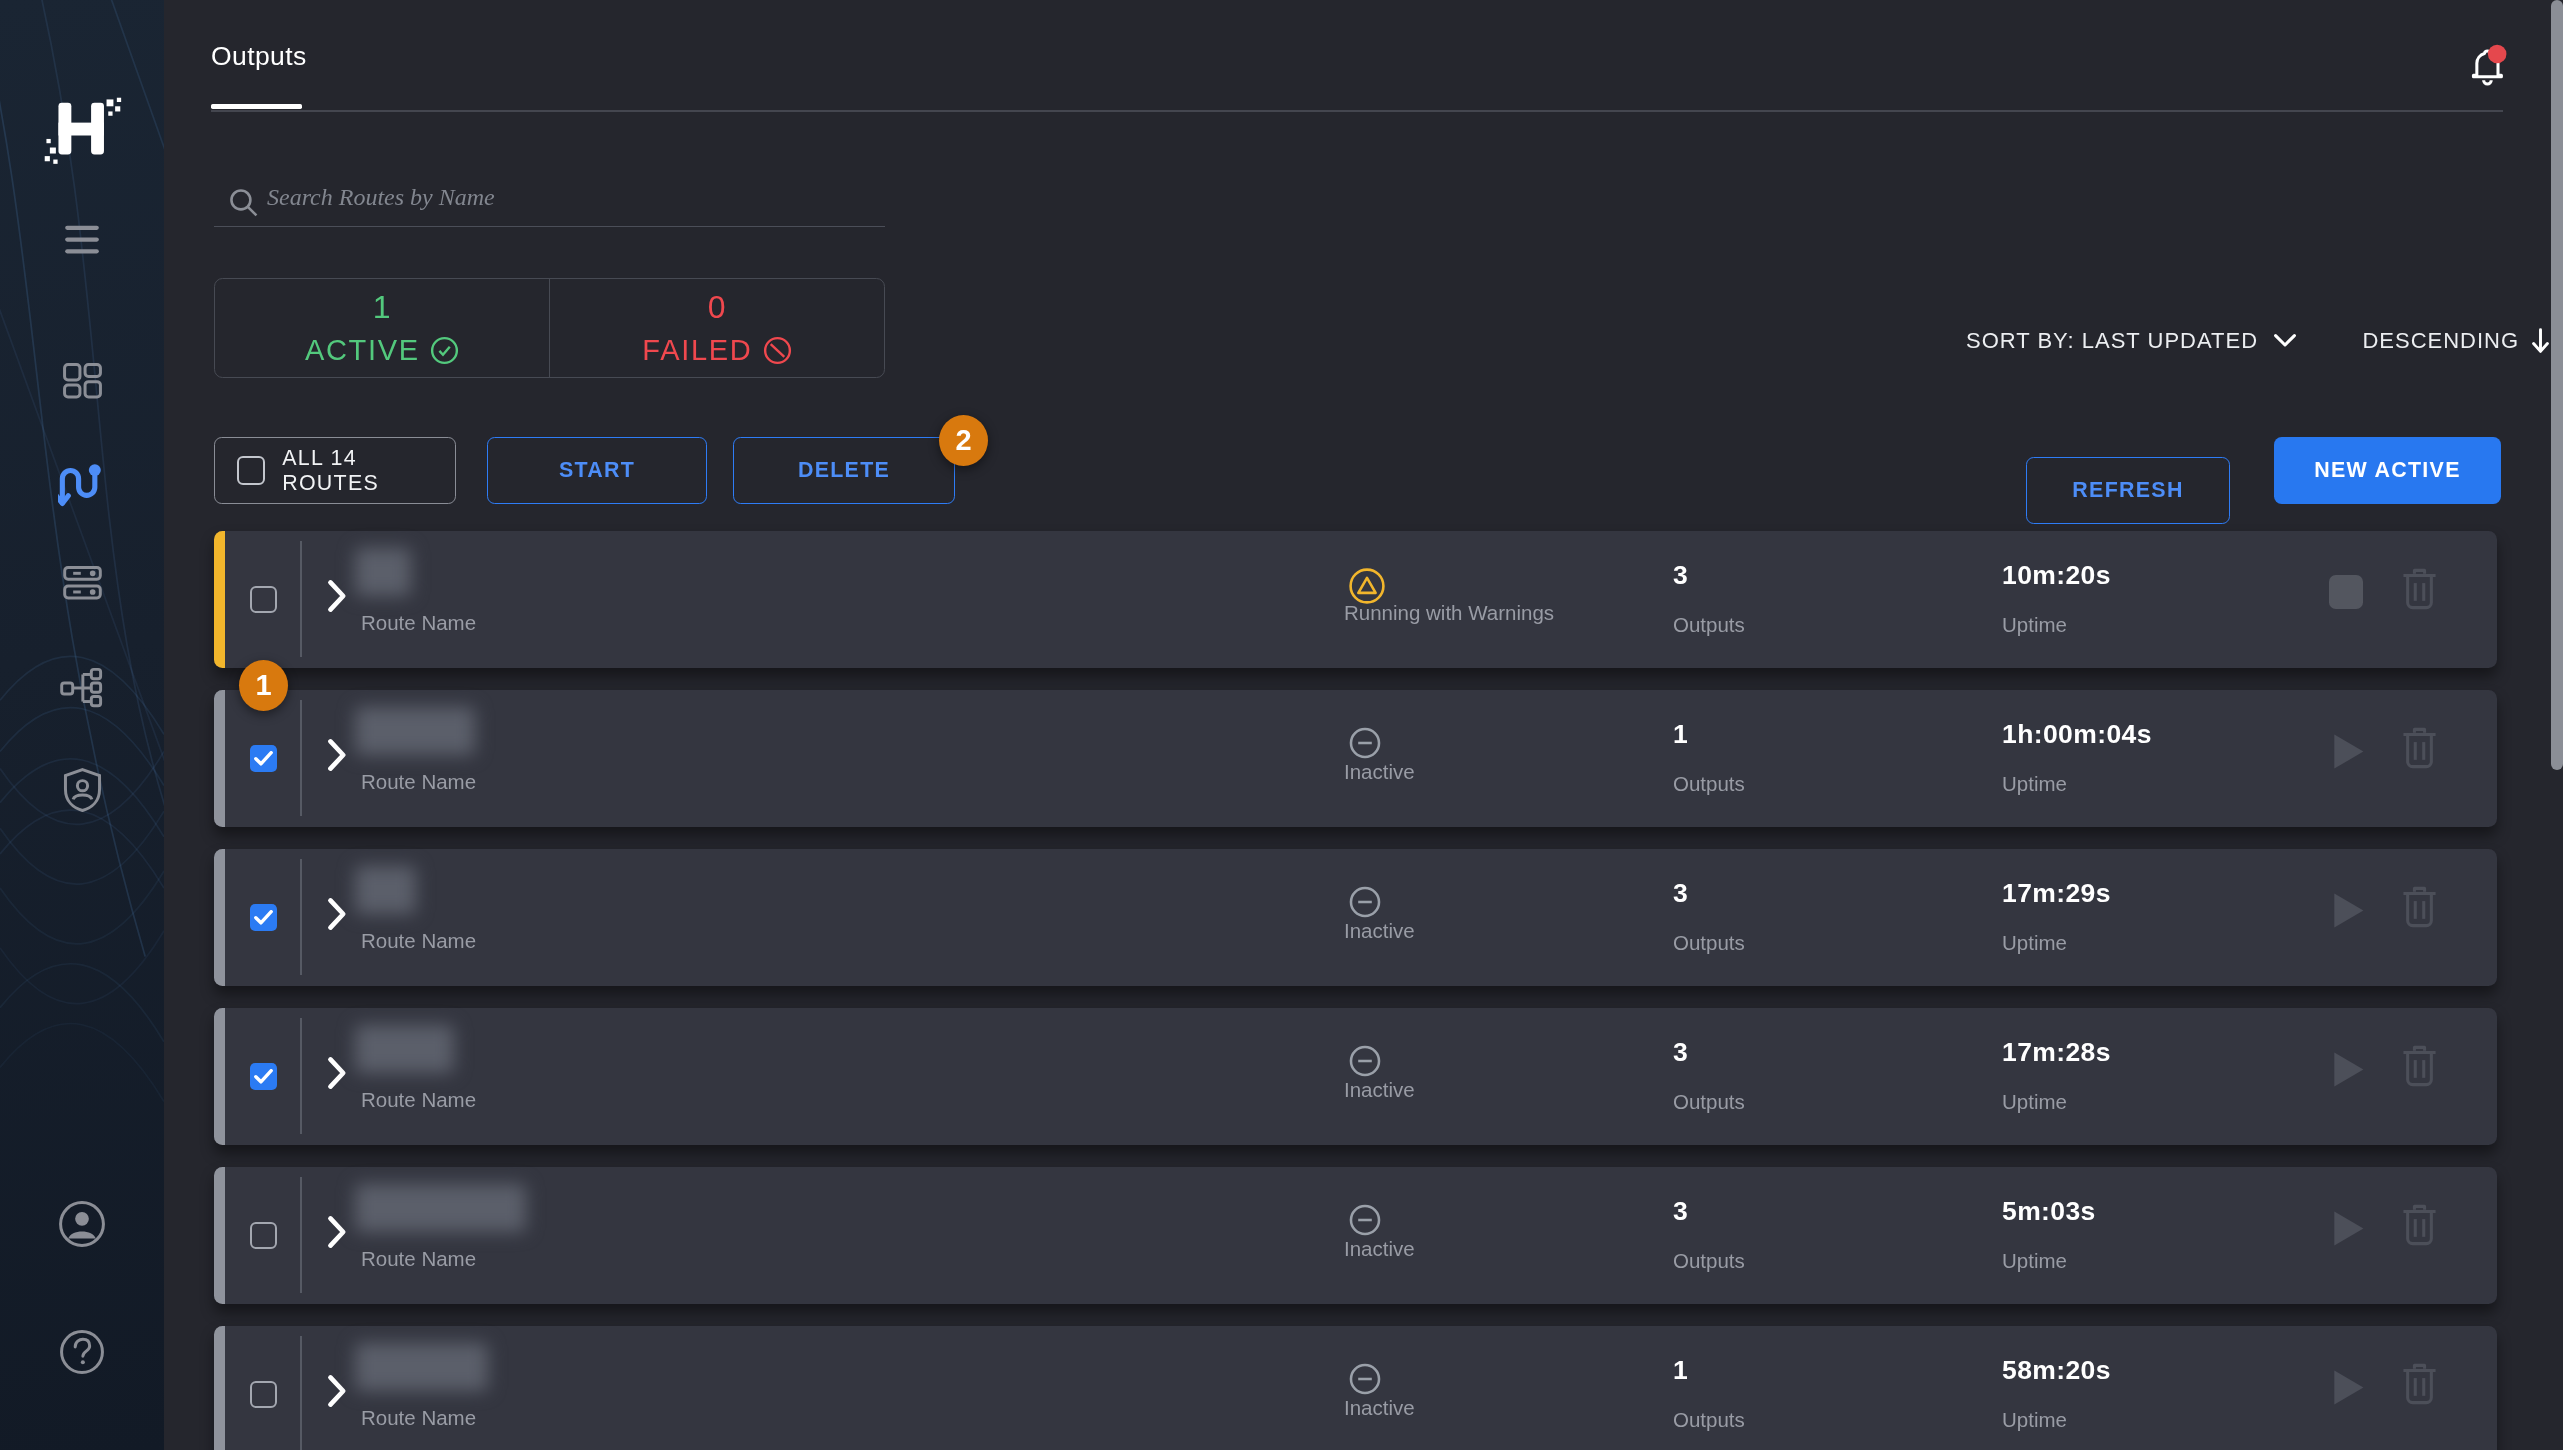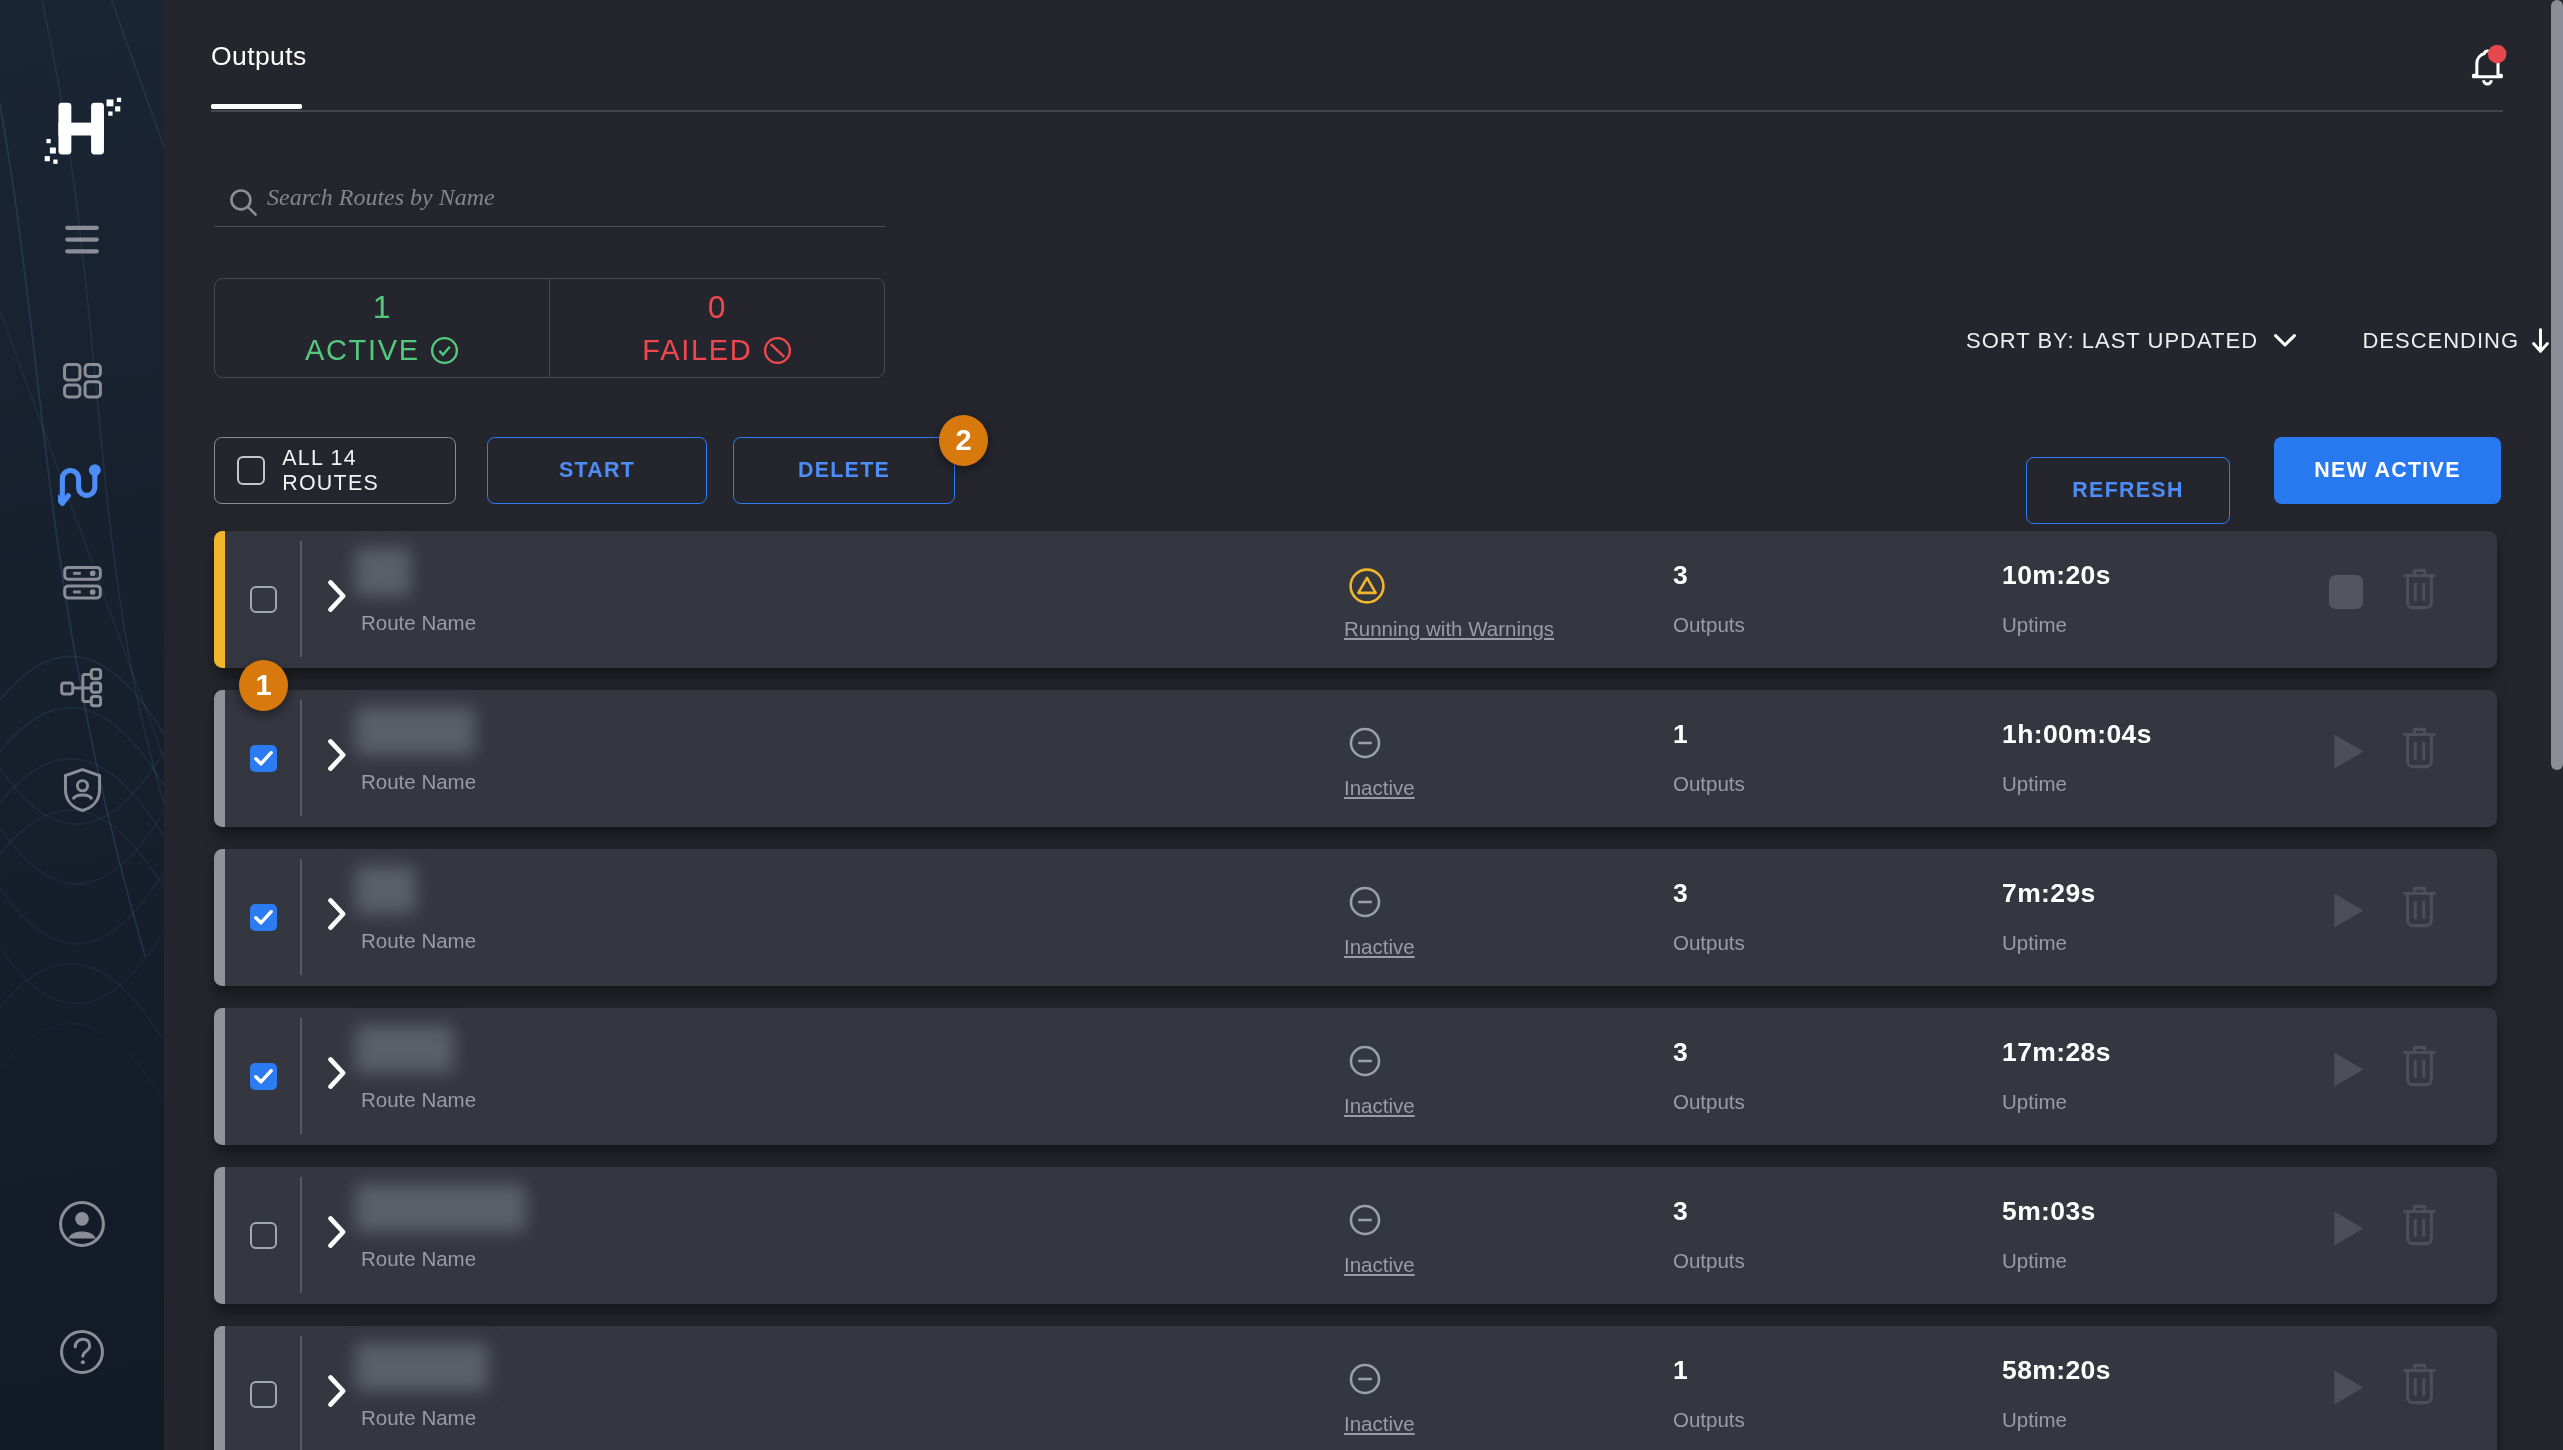--- a/index.html
+++ b/index.html
@@ -85,7 +85,7 @@
   .cell-label { position:absolute; font-size:20.5px; color:#999ca5; }
   .name-label { left:147px; top:80px; }
   .status-icon { position:absolute; left:1134px; top:36px; }
-  .status-label { left:1130px; top:86px;text-decoration:underline; }
+  .status-label { left:1130px; top:70px; }
   .cell-value { position:absolute; top:29px; font-size:26.5px; font-weight:700; color:#ffffff;
                 letter-spacing:0.4px; }
   .outputs-value { left:1459px; }

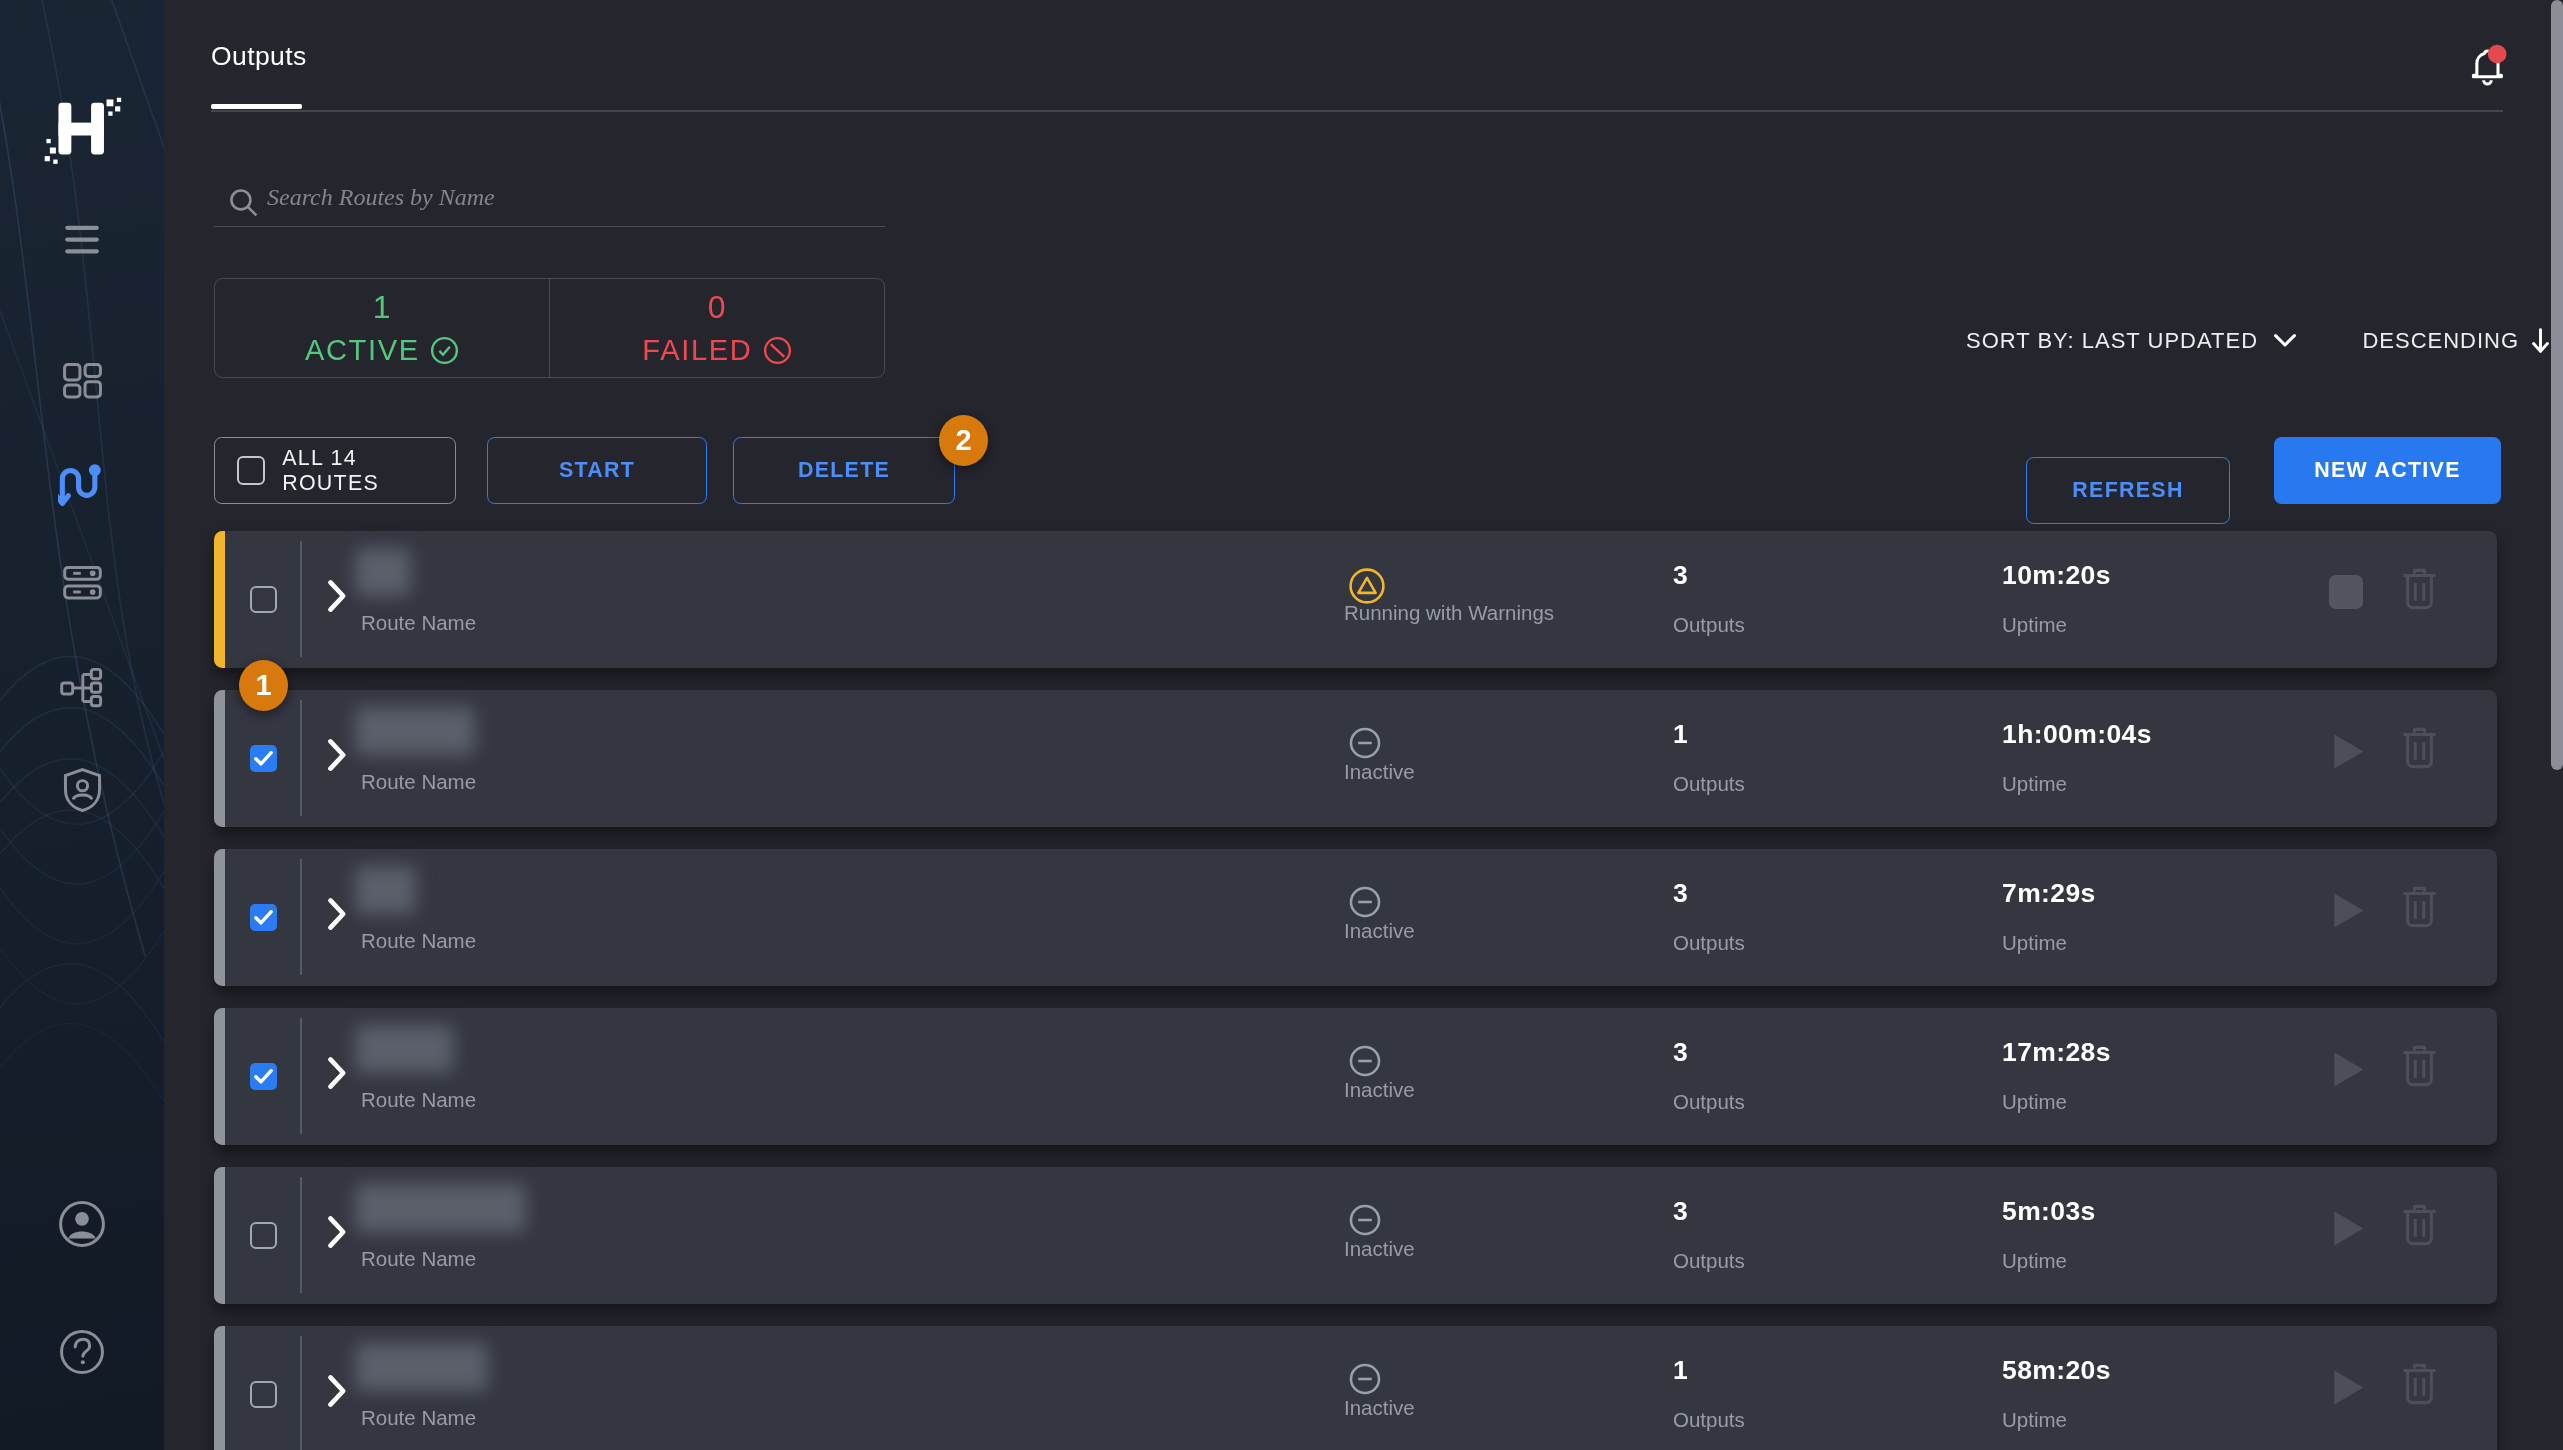--- a/index.html
+++ b/index.html
@@ -393,7 +393,7 @@
     <div class="cell-label status-label">Inactive</div>
     <div class="cell-value outputs-value">3</div>
     <div class="cell-label outputs-label">Outputs</div>
-    <div class="cell-value uptime-value">7m:29s</div>
+    <div class="cell-value uptime-value">17m:29s</div>
     <div class="cell-label uptime-label">Uptime</div>
     <div class="act-1">
       <svg width="38" height="41" viewBox="0 0 44 48">

